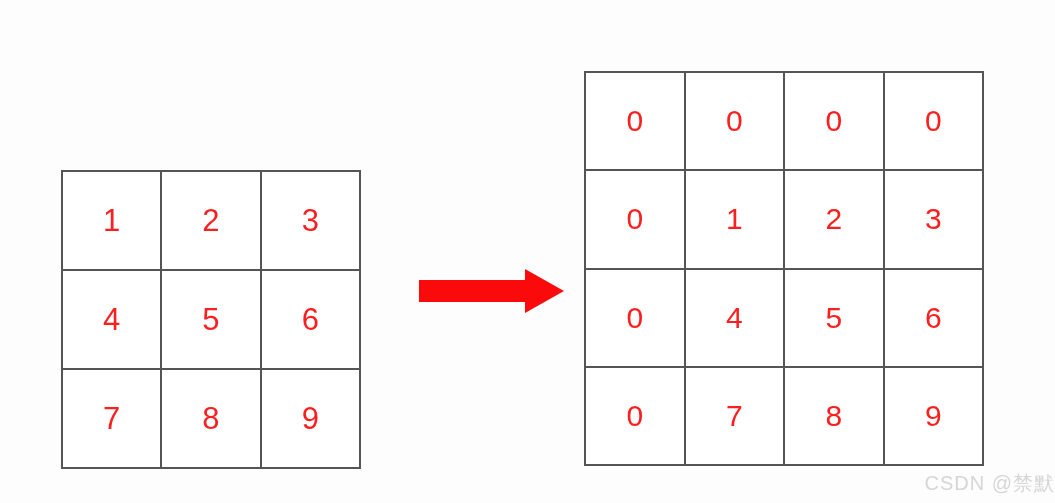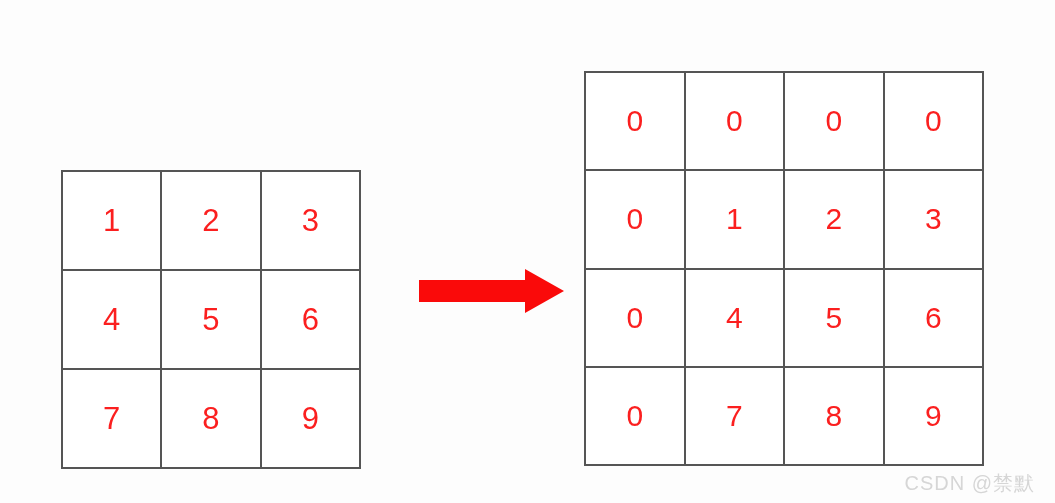--- a/index.html
+++ b/index.html
@@ -78,7 +78,7 @@
   
   #watermark {
     position: absolute;
-    right: 20px;
+    right: 0;
     bottom: 6px;
     color: #d6d6d6;
     font-size: 20px;

